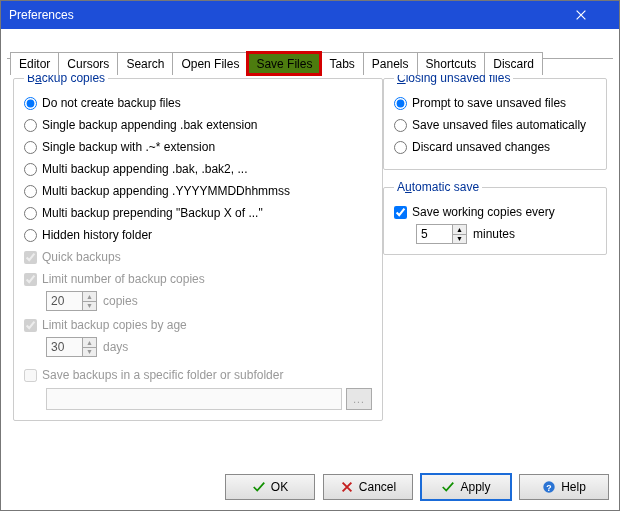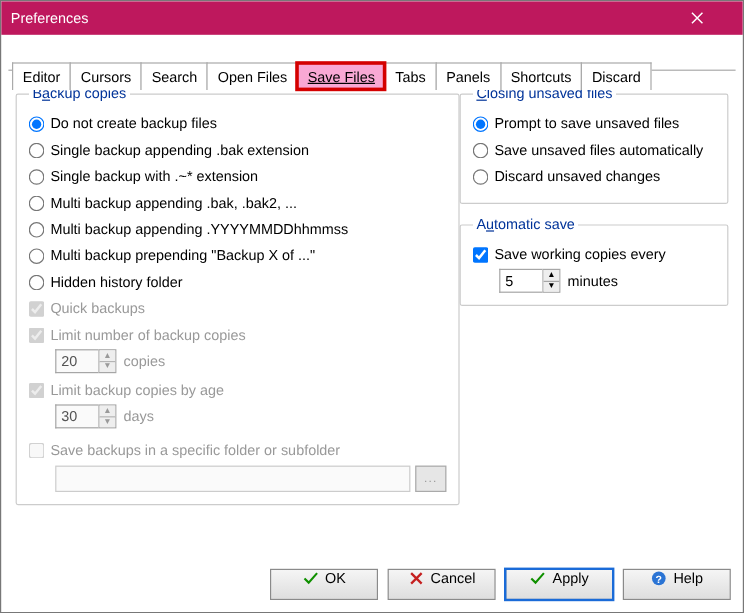--- a/index.html
+++ b/index.html
@@ -13,7 +13,7 @@
     position:relative;
   }
   .titlebar {
-    height:28px; background:#be185d; color:#fff;
+    height:28px; background:#1d4ed8; color:#fff;
     display:flex; align-items:center; justify-content:space-between;
     padding:0 16px 0 8px;
   }

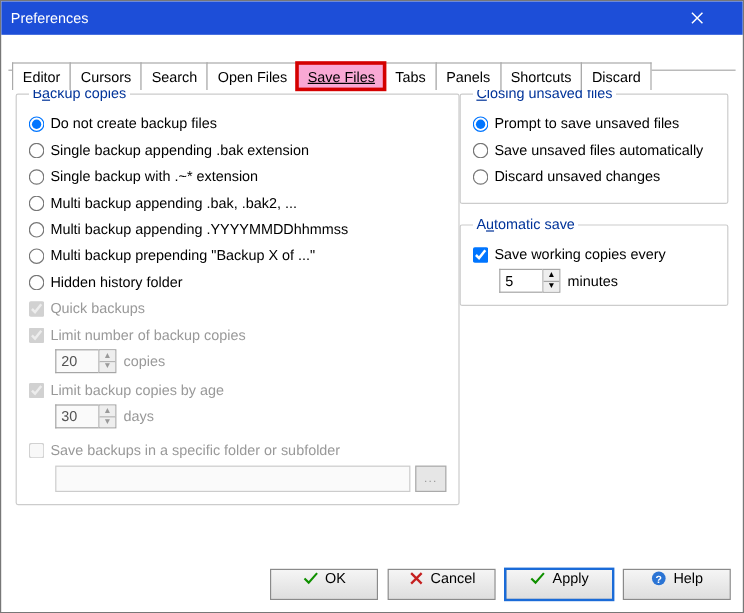--- a/index.html
+++ b/index.html
@@ -32,9 +32,8 @@
     cursor:default;
   }
   .tab.active {
-    background:#f9a8d4; z-index:2;
+    background:#4d7c0f; z-index:2;
     border-bottom:1px solid #fff;
-    text-decoration:underline;
   }
   .tab.highlight { outline:3px solid #d40000; outline-offset:-2px; position:relative; z-index:5; }
   .content { display:flex; padding:10px 12px 8px 12px; height:410px; }

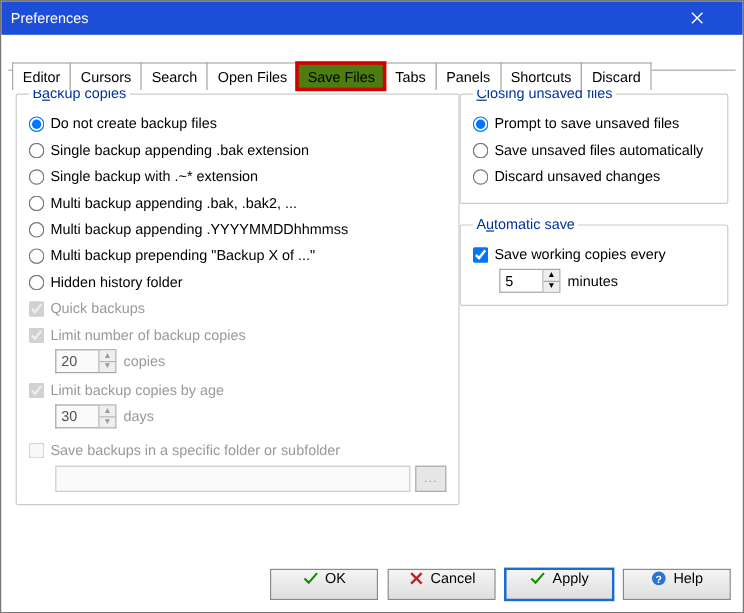--- a/index.html
+++ b/index.html
@@ -68,7 +68,7 @@
     width:90px; height:26px;
     border:1px solid #8a8a8a;
     background:linear-gradient(#f5f5f5,#dedede);
-    display:flex; align-items:flex-start; justify-content:center; gap:5px;
+    display:flex; align-items:center; justify-content:center; gap:5px;
     font:inherit; cursor:default;
   }
   .btn.focus { outline:2px solid #1a6bd8; outline-offset:-1px; }

